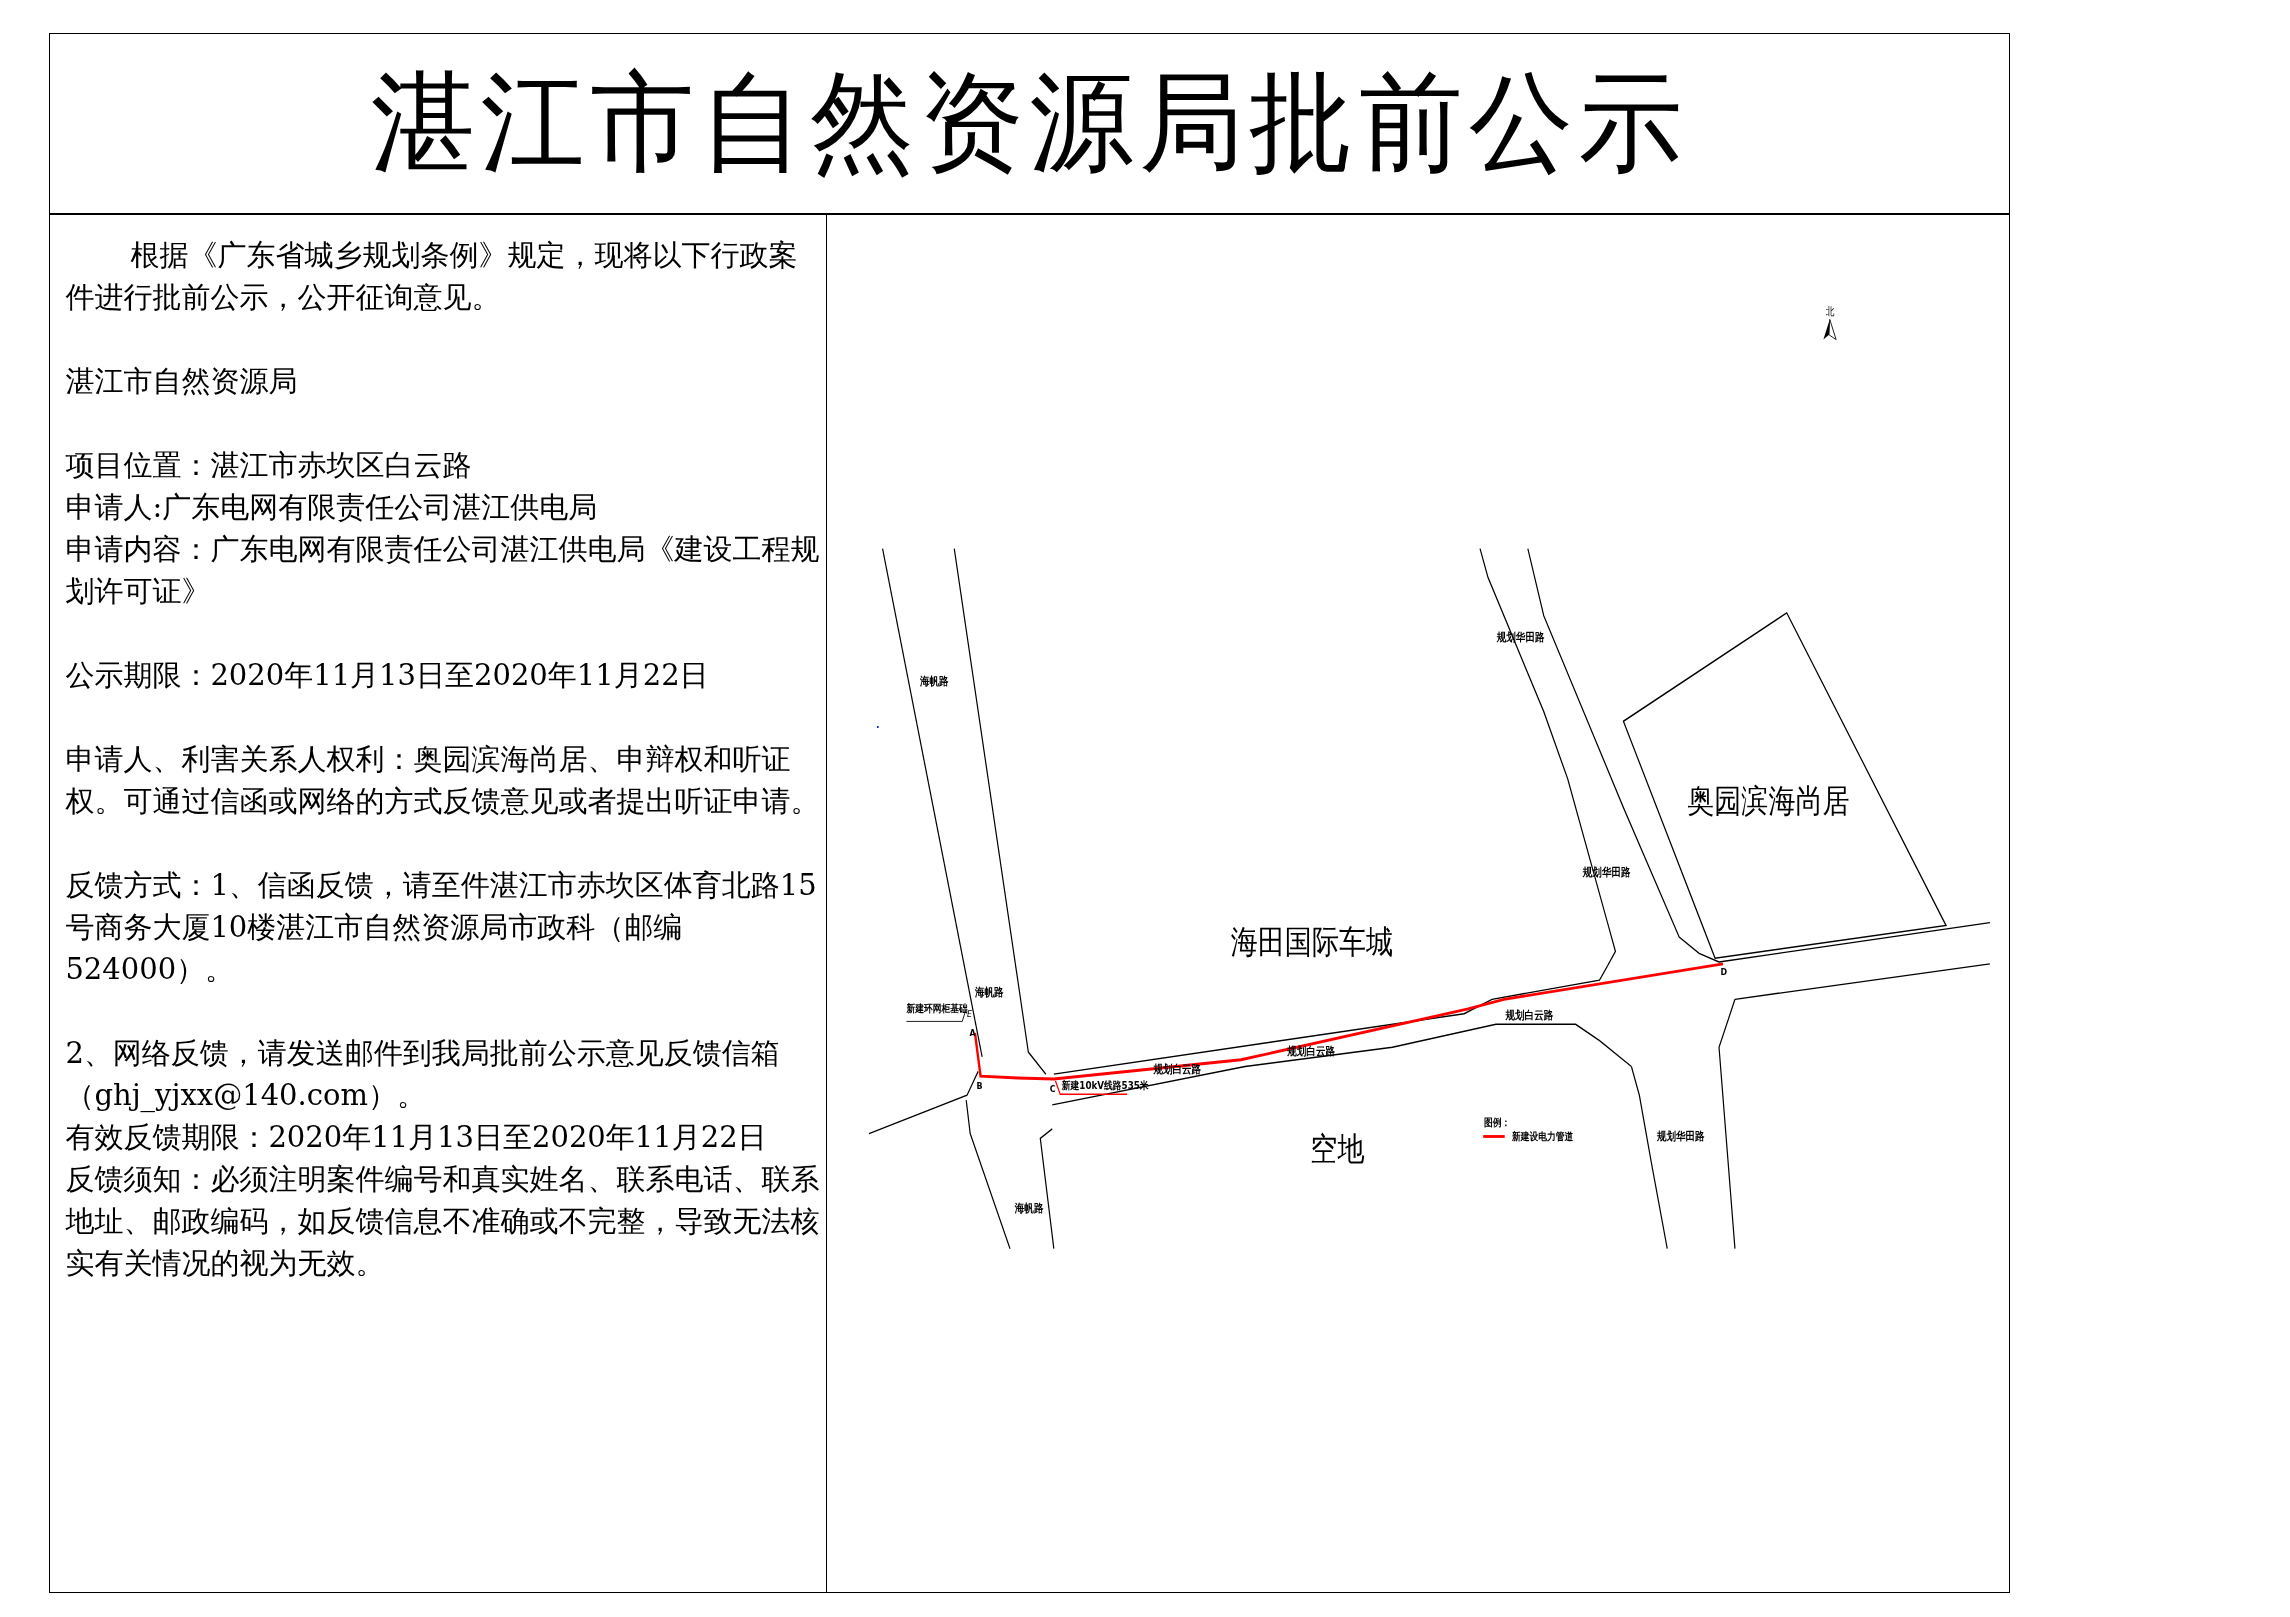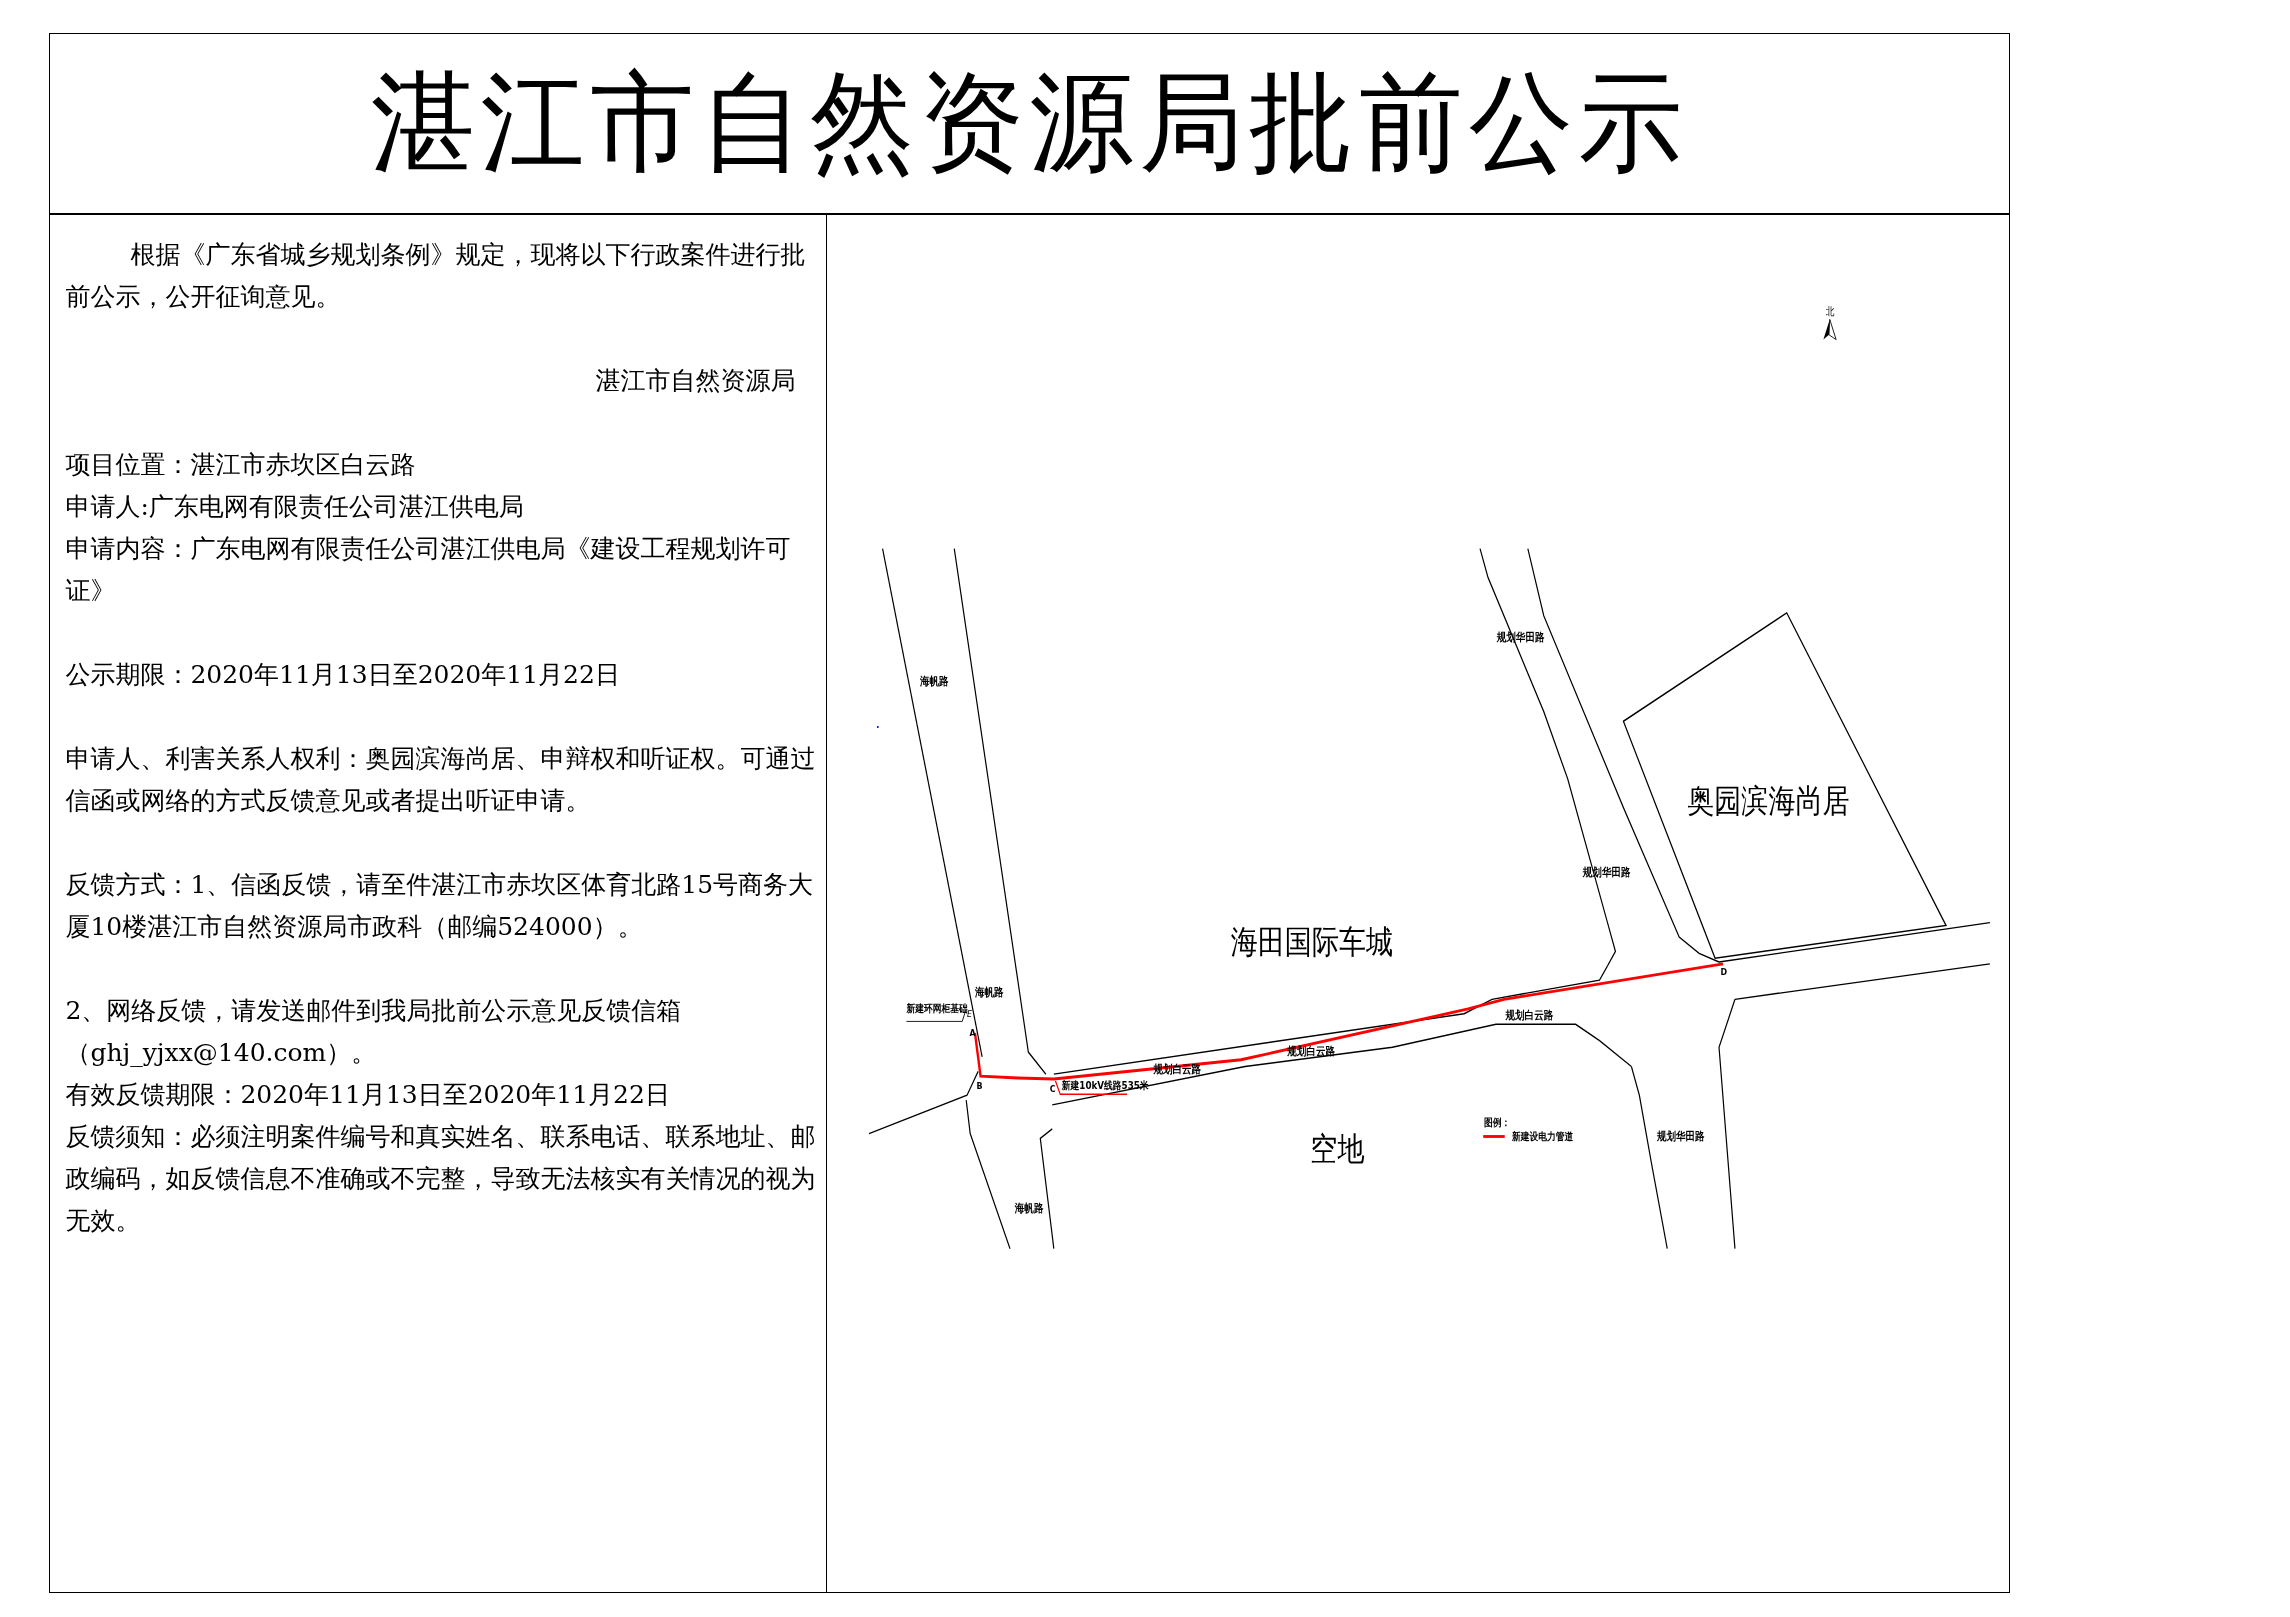--- a/index.html
+++ b/index.html
@@ -9,7 +9,7 @@
   .title{font-size:104px;letter-spacing:5.8px;transform:scaleY(1.05);}
   .left-col{position:absolute;left:0;top:179px;width:776px;bottom:0;border-right:1.9px solid #000;}
   .right-col{position:absolute;left:776px;top:179px;right:0;bottom:0;}
-  .text{position:absolute;left:15.4px;top:21px;width:759px;font-size:25px;line-height:42px;}
+  .text{position:absolute;left:15.4px;top:21px;width:759px;font-size:29px;line-height:42px;}
   .p{margin:0;white-space:pre-wrap;}
   .indent{text-indent:65px;}
   .right{text-align:right;padding-right:29px;}

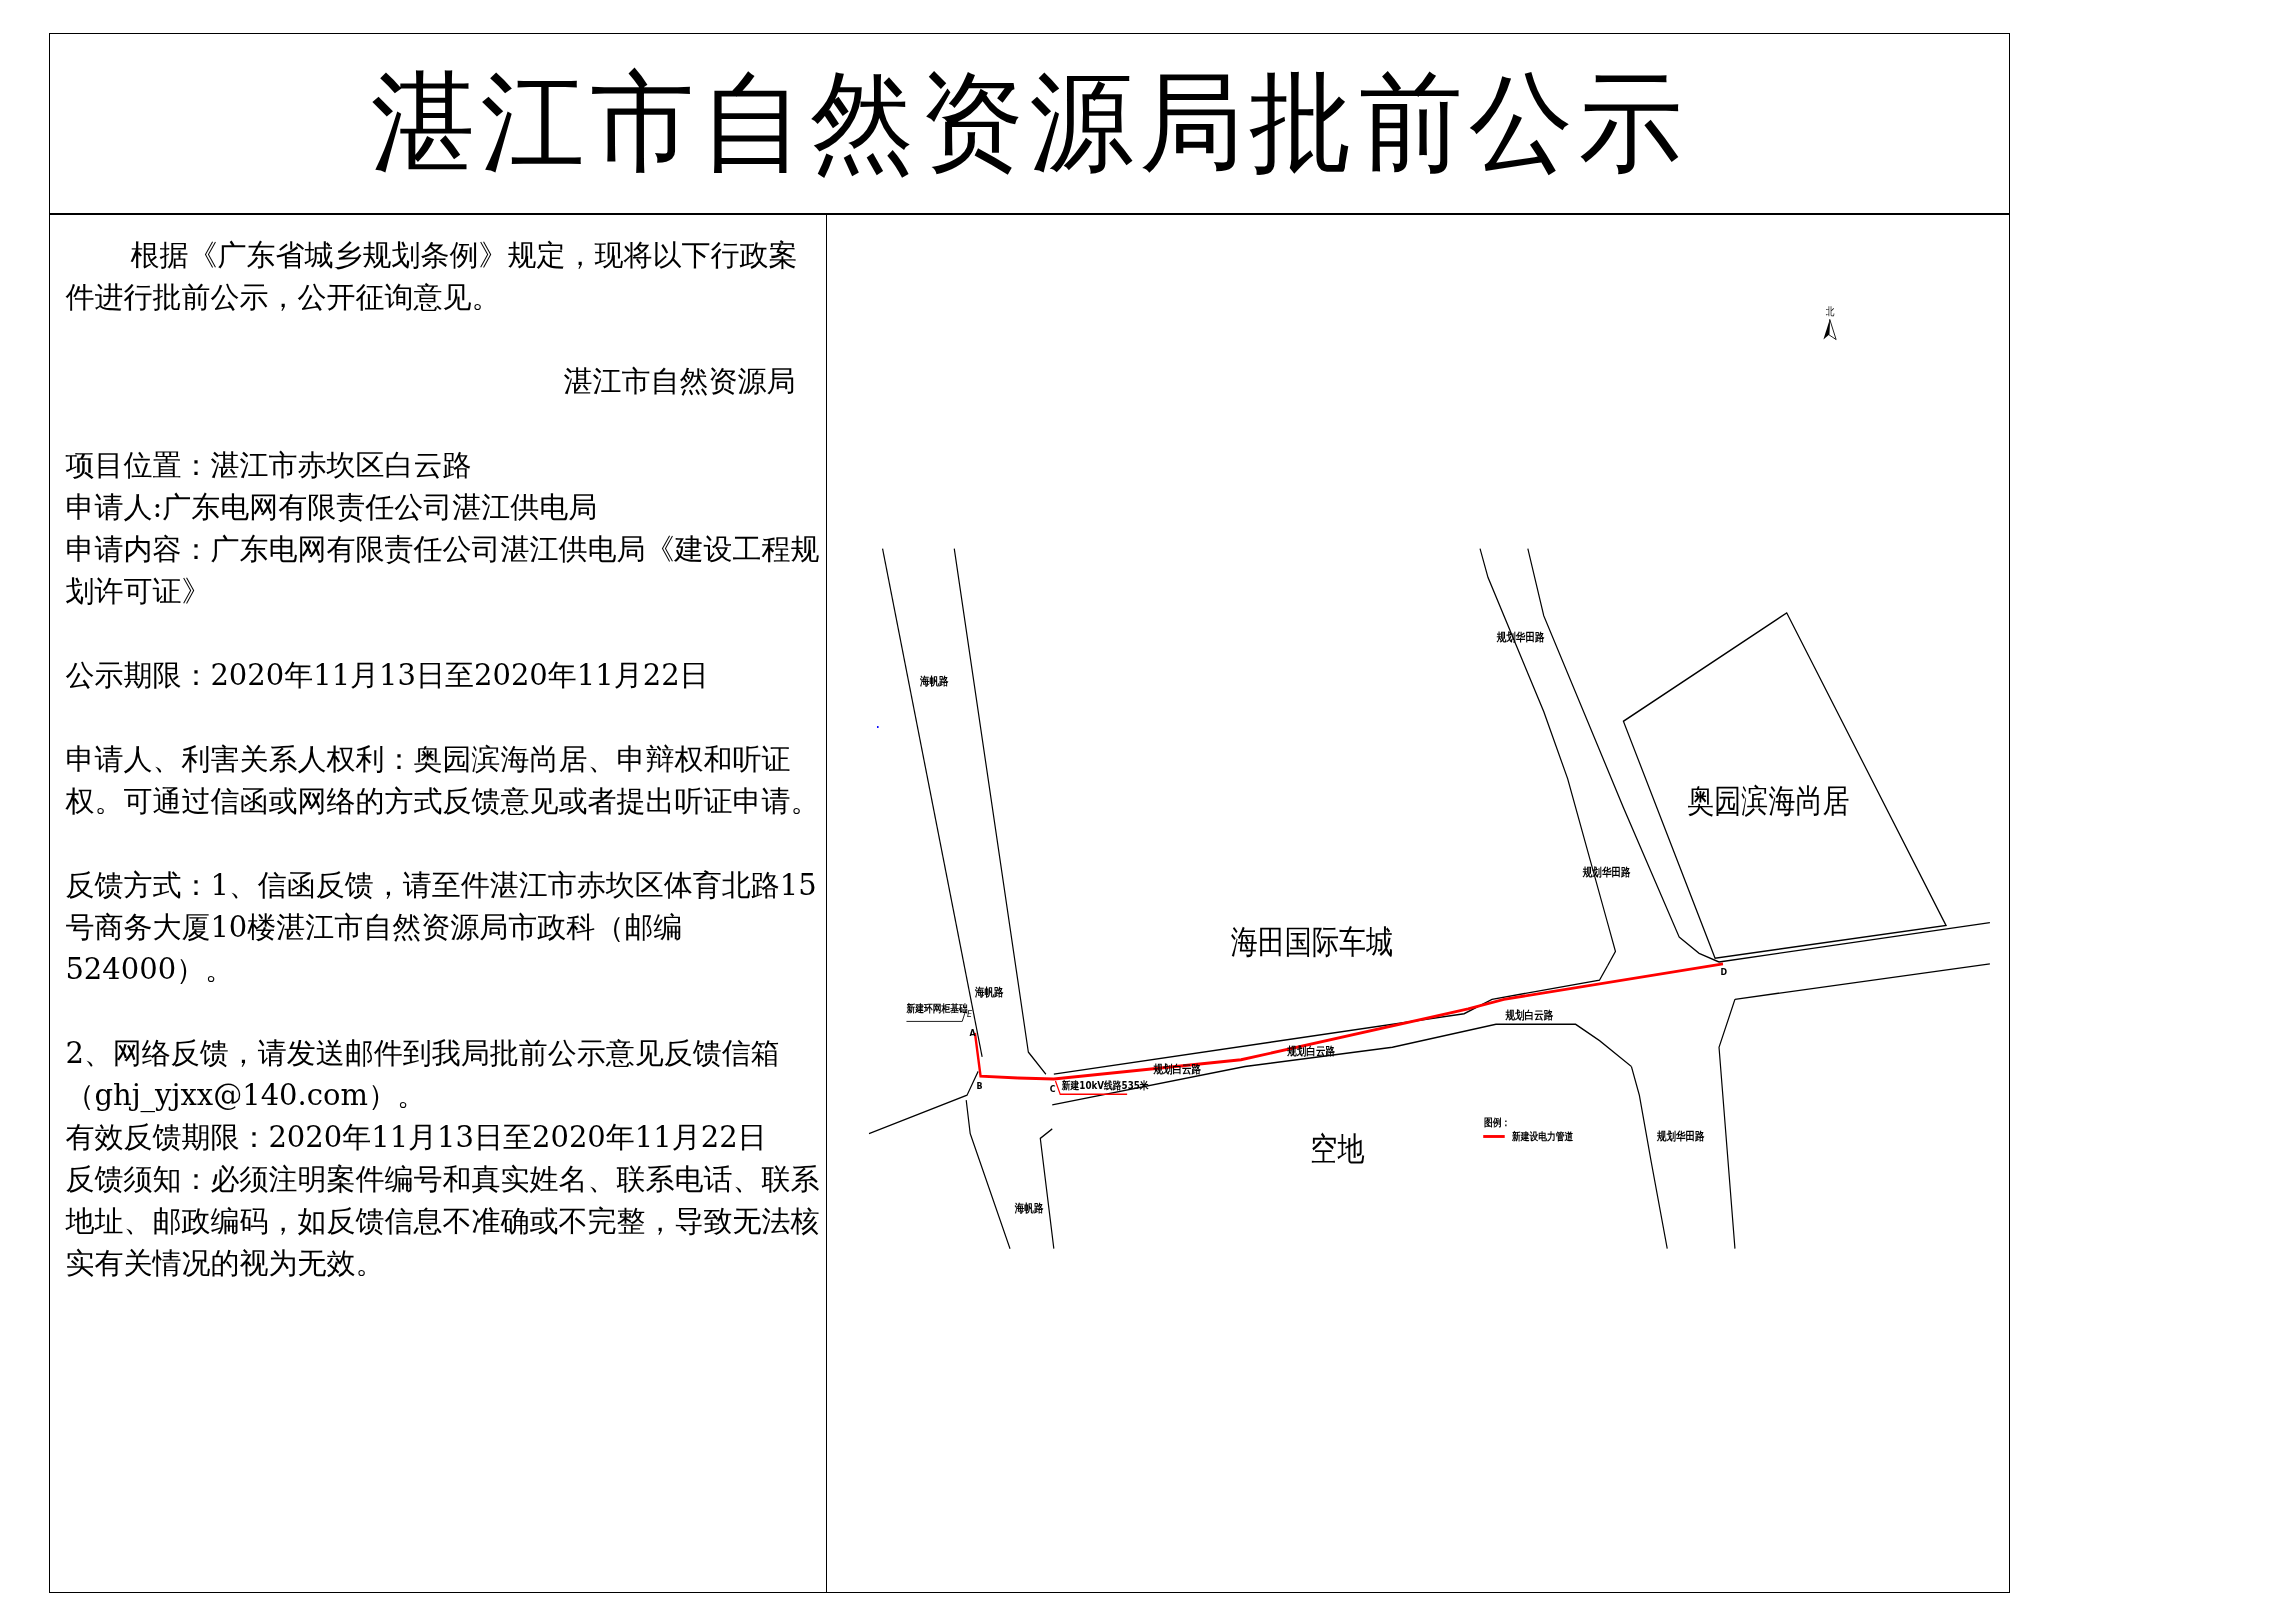--- a/index.html
+++ b/index.html
@@ -12,7 +12,7 @@
   .text{position:absolute;left:15.4px;top:21px;width:759px;font-size:29px;line-height:42px;}
   .p{margin:0;white-space:pre-wrap;}
   .indent{text-indent:65px;}
-  .right{text-align:right;padding-right:29px;}
+  .right{text-align:left;padding-right:29px;}
   .gap{height:42px;}
   .map{position:absolute;left:0;top:0;width:100%;height:100%;}
   .map text{font-family:"DejaVu Sans","Liberation Sans",sans-serif;}

